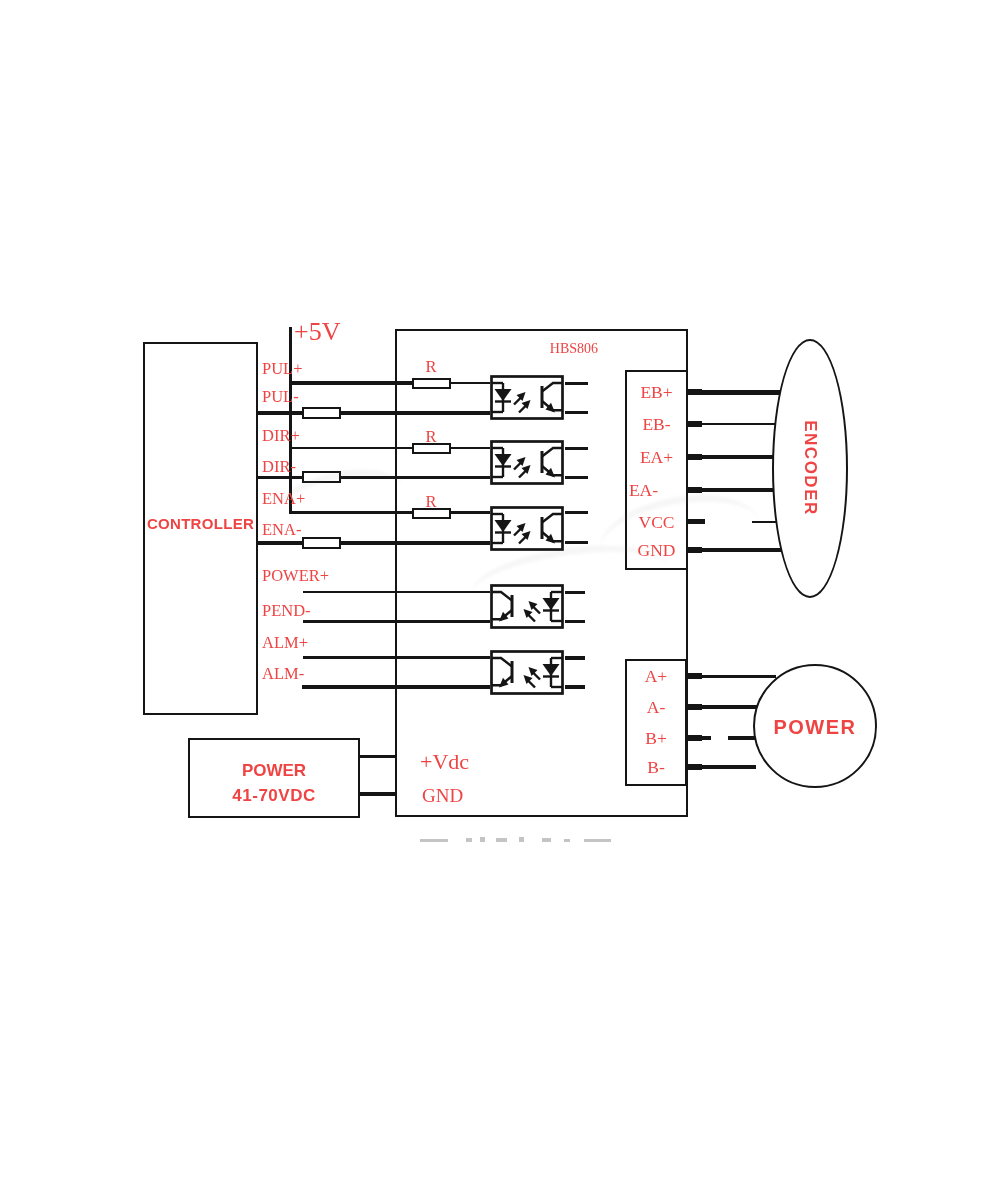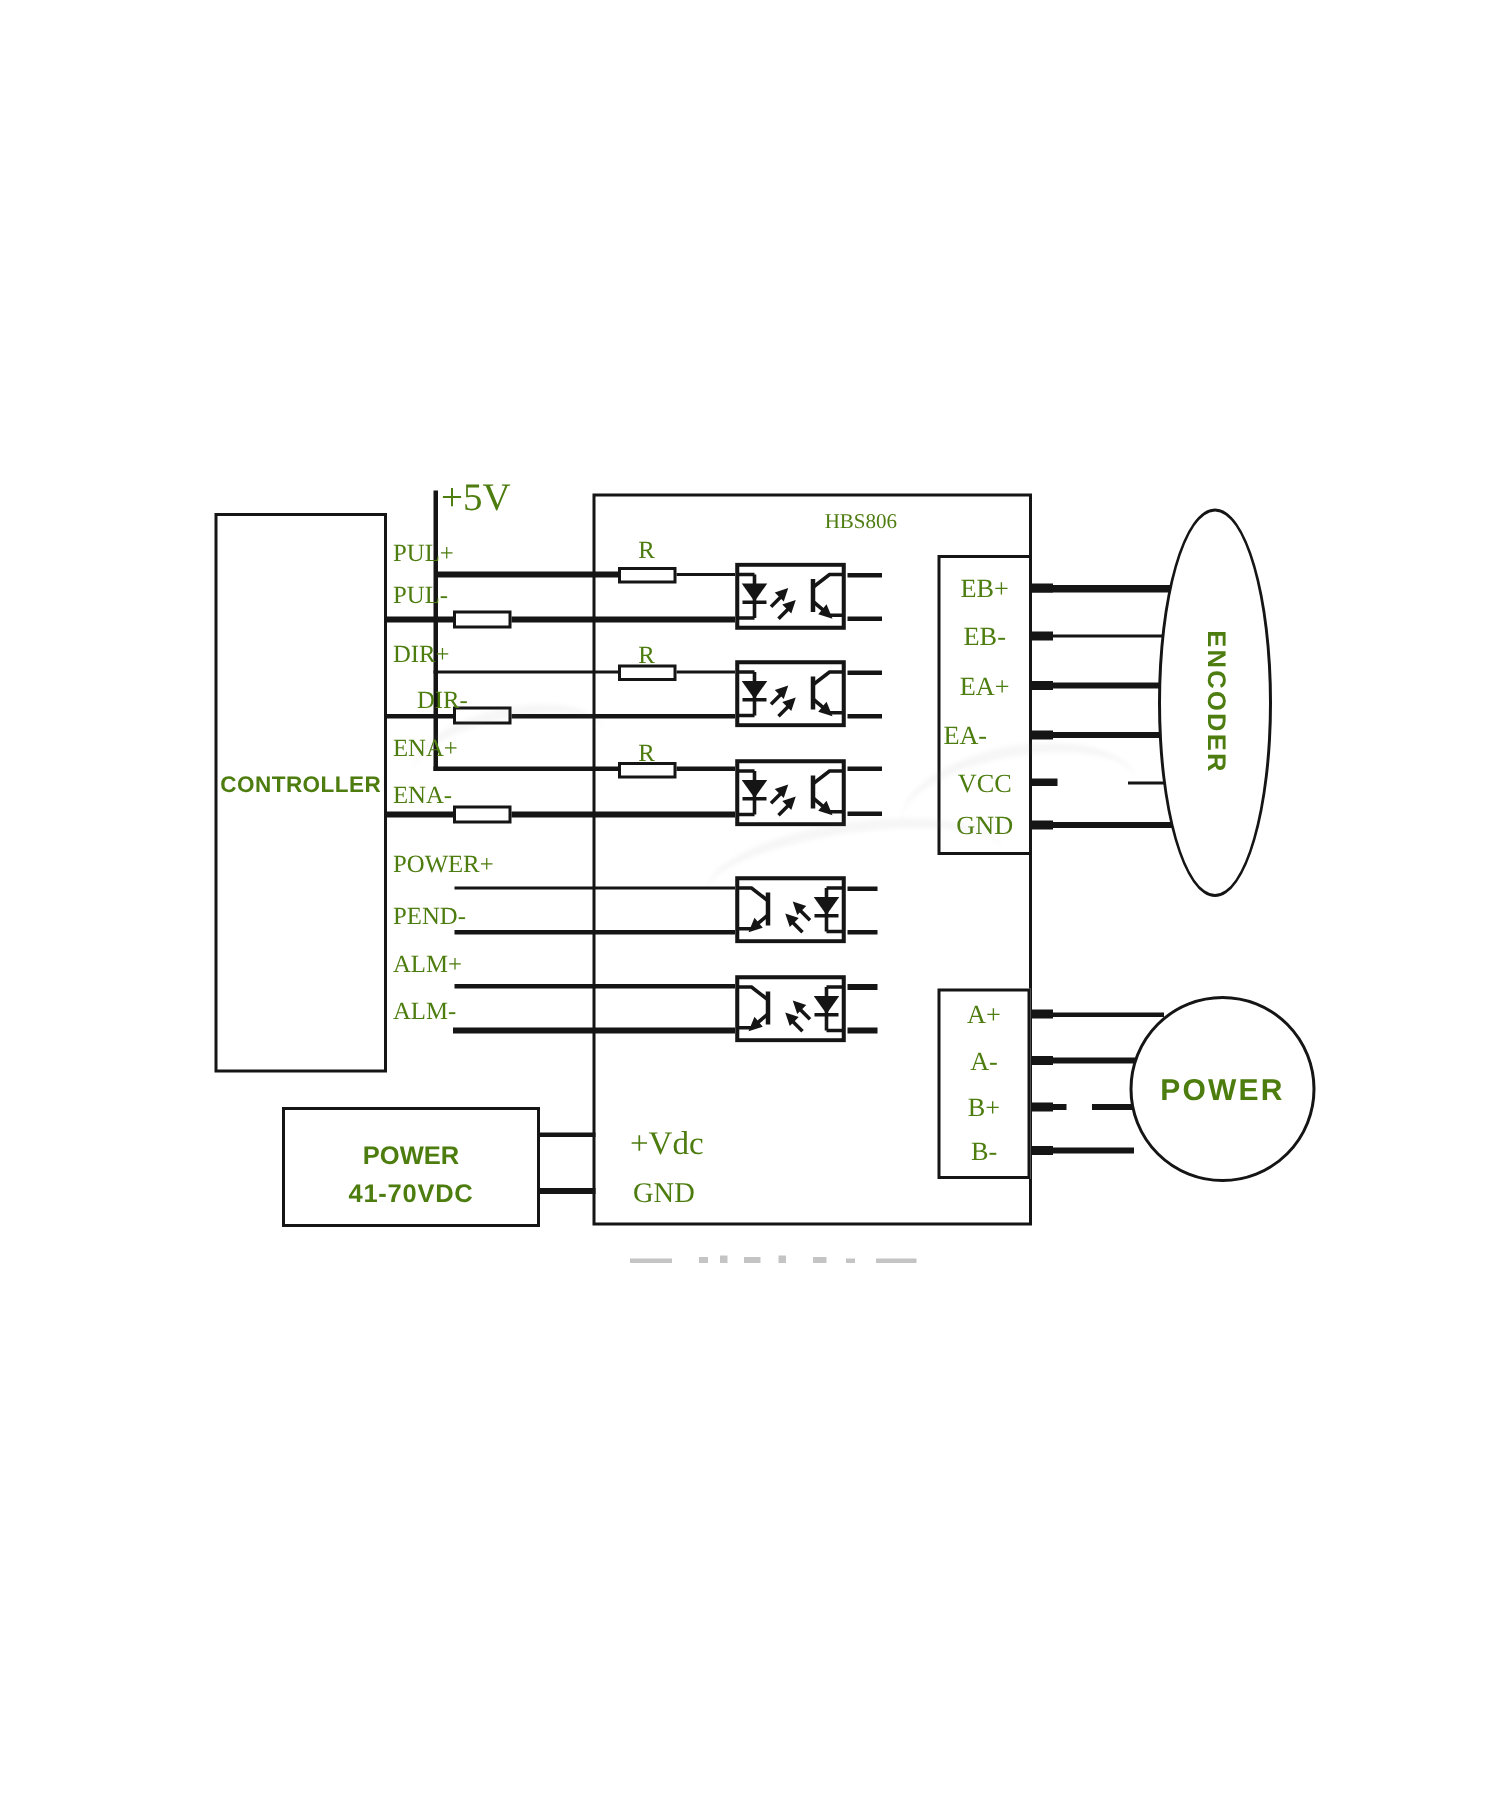--- a/index.html
+++ b/index.html
@@ -4,7 +4,7 @@
 <style>
   html,body{margin:0;padding:0;background:#fff;}
   #canvas{position:relative;width:1000px;height:1200px;background:#ffffff;overflow:hidden;
-          font-family:"Liberation Serif",serif;color:#4d7c0f;}
+          font-family:"Liberation Serif",serif;color:#ef4444;}
   .box{position:absolute;box-sizing:border-box;border:2.6px solid #151515;background:#fff;}
   .hline,.vline{position:absolute;background:#151515;}
   .lbl{position:absolute;white-space:nowrap;}

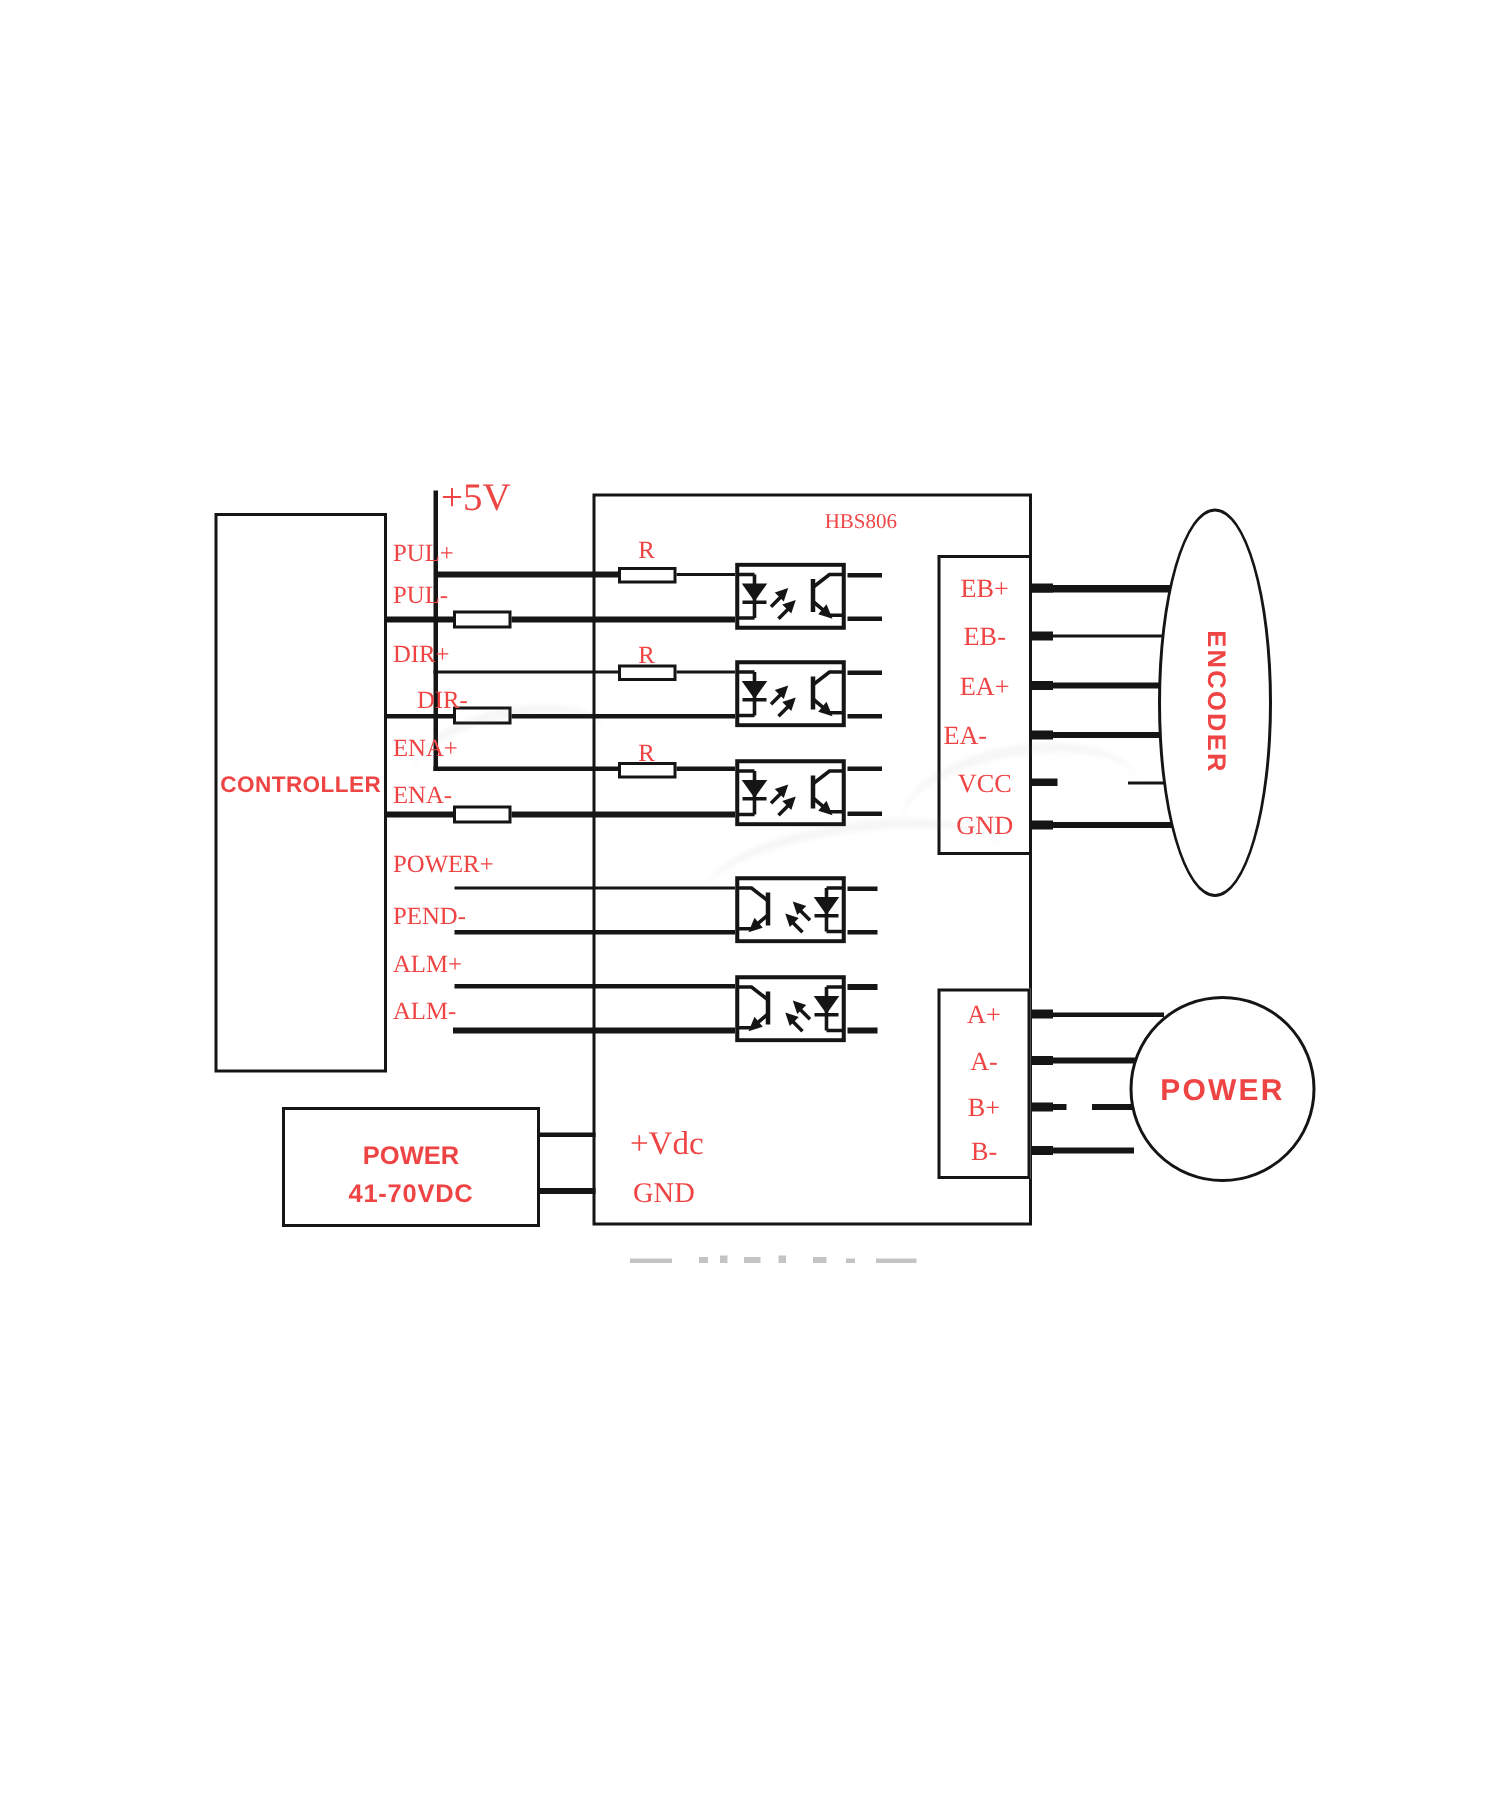--- a/index.html
+++ b/index.html
@@ -145,7 +145,7 @@
   <div class="sig" style="left:262px;top:360px">PUL+</div>
   <div class="sig" style="left:262px;top:388px">PUL-</div>
   <div class="sig" style="left:262px;top:427px">DIR+</div>
-  <div class="sig" style="left:278px;top:458px">DIR-</div>
+  <div class="sig" style="left:262px;top:458px">DIR-</div>
   <div class="sig" style="left:262px;top:490px">ENA+</div>
   <div class="sig" style="left:262px;top:521px">ENA-</div>
   <div class="sig" style="left:262px;top:567px">POWER+</div>

